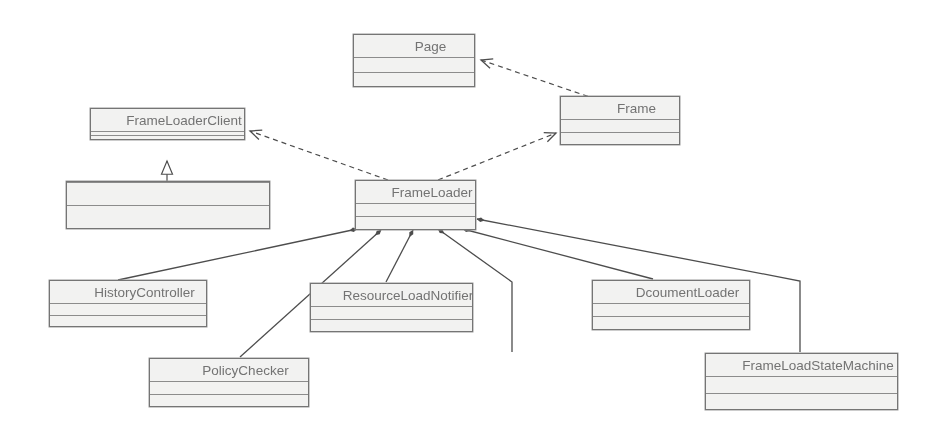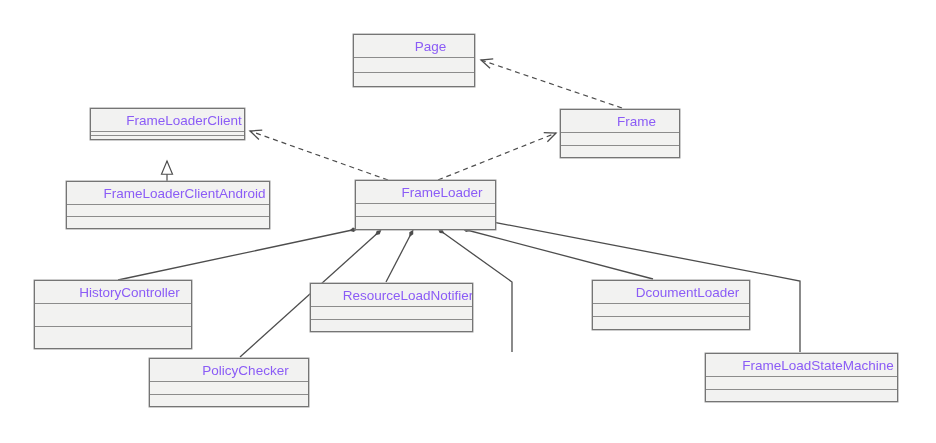--- a/index.html
+++ b/index.html
@@ -32,7 +32,7 @@
     align-items: center;
     justify-content: center;
     font-size: 13.5px;
-    color: #8b5cf6;
+    color: #737373;
     white-space: nowrap;
     overflow: hidden;
     padding-left: 33px;

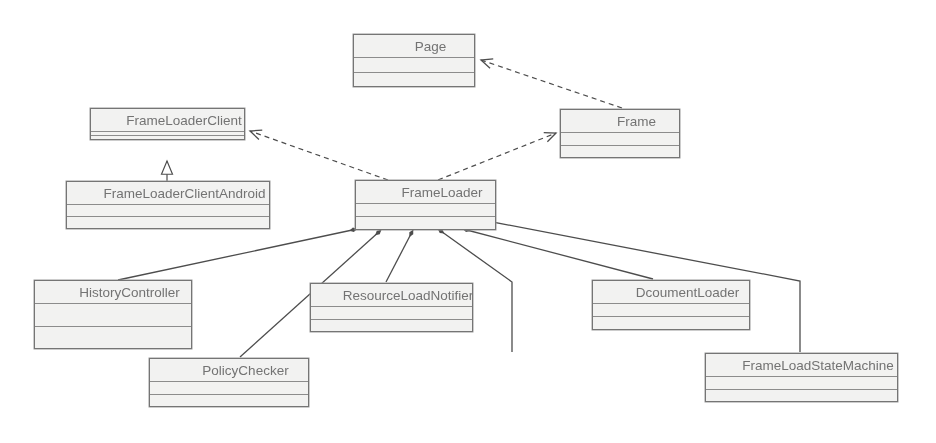--- a/index.html
+++ b/index.html
@@ -87,7 +87,7 @@
     <div class="uml-row"></div>
   </div>
 
-  <div class="uml-class" style="left:560px; top:109px; width:120px; height:49px">
+  <div class="uml-class" style="left:560px; top:96px; width:120px; height:49px">
     <div class="uml-title">Frame</div>
     <div class="uml-row"></div>
     <div class="uml-row"></div>

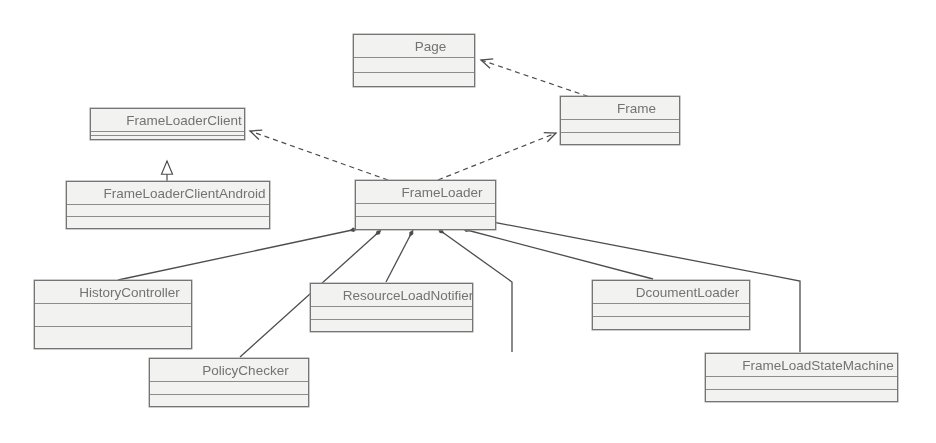--- a/index.html
+++ b/index.html
@@ -94,7 +94,6 @@
   </div>
 
   <div class="uml-class" style="left:66px; top:181px; width:204px; height:48px">
-    <div class="uml-title">FrameLoaderClientAndroid</div>
     <div class="uml-row"></div>
     <div class="uml-row"></div>
   </div>

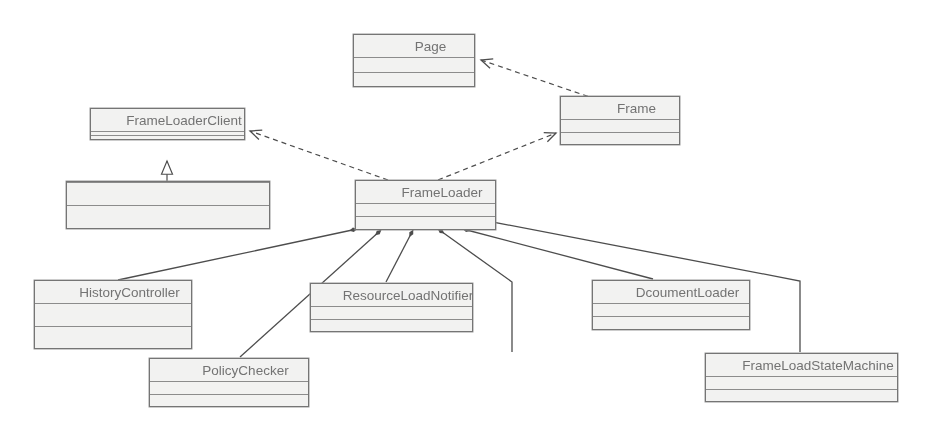--- a/index.html
+++ b/index.html
@@ -98,7 +98,7 @@
     <div class="uml-row"></div>
   </div>
 
-  <div class="uml-class" style="left:355px; top:180px; width:141px; height:50px">
+  <div class="uml-class" style="left:355px; top:180px; width:121px; height:50px">
     <div class="uml-title">FrameLoader</div>
     <div class="uml-row"></div>
     <div class="uml-row"></div>

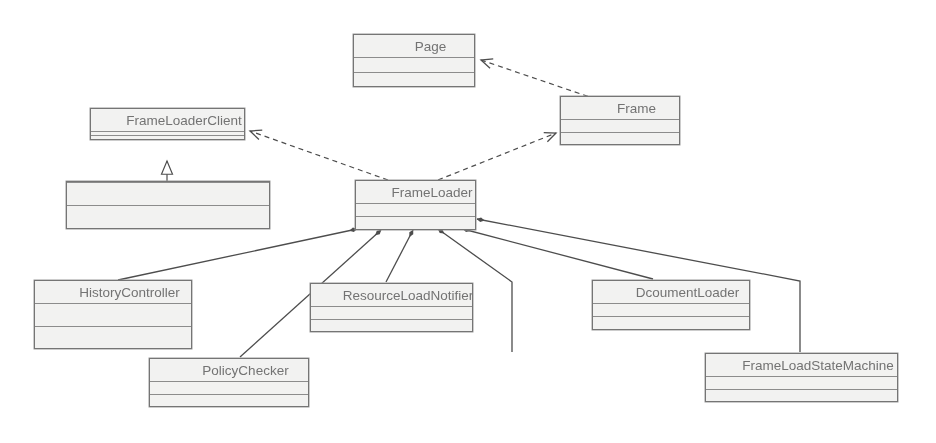--- a/index.html
+++ b/index.html
@@ -104,7 +104,7 @@
     <div class="uml-row"></div>
   </div>
 
-  <div class="uml-class" style="left:34px; top:280px; width:158px; height:69px">
+  <div class="uml-class" style="left:49px; top:280px; width:158px; height:47px">
     <div class="uml-title">HistoryController</div>
     <div class="uml-row"></div>
     <div class="uml-row"></div>

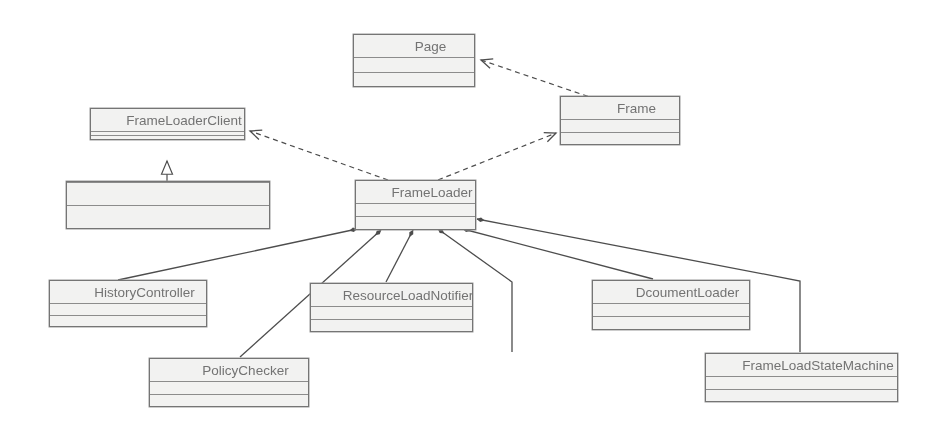--- a/index.html
+++ b/index.html
@@ -129,7 +129,7 @@
   </div>
 
 
-  <div class="uml-class" style="left:705px; top:353px; width:193px; height:49px">
+  <div class="uml-class" style="left:705px; top:353px; width:193px; height:57px">
     <div class="uml-title">FrameLoadStateMachine</div>
     <div class="uml-row"></div>
     <div class="uml-row"></div>

